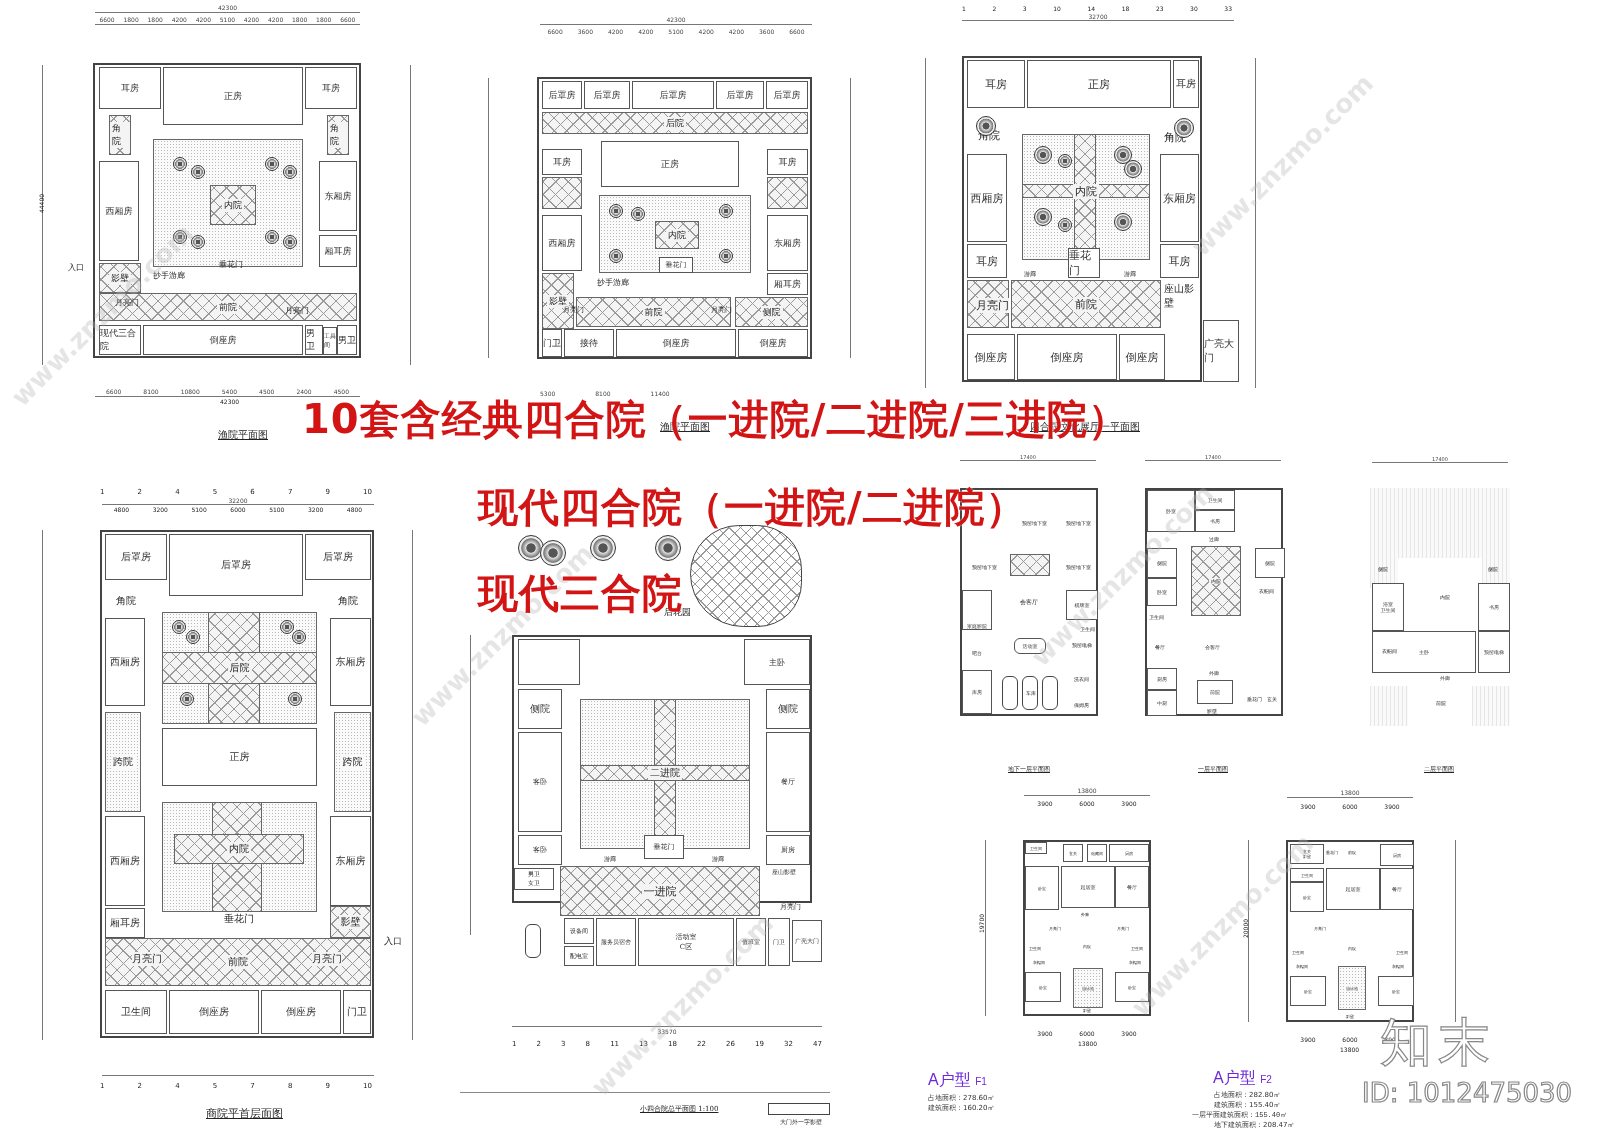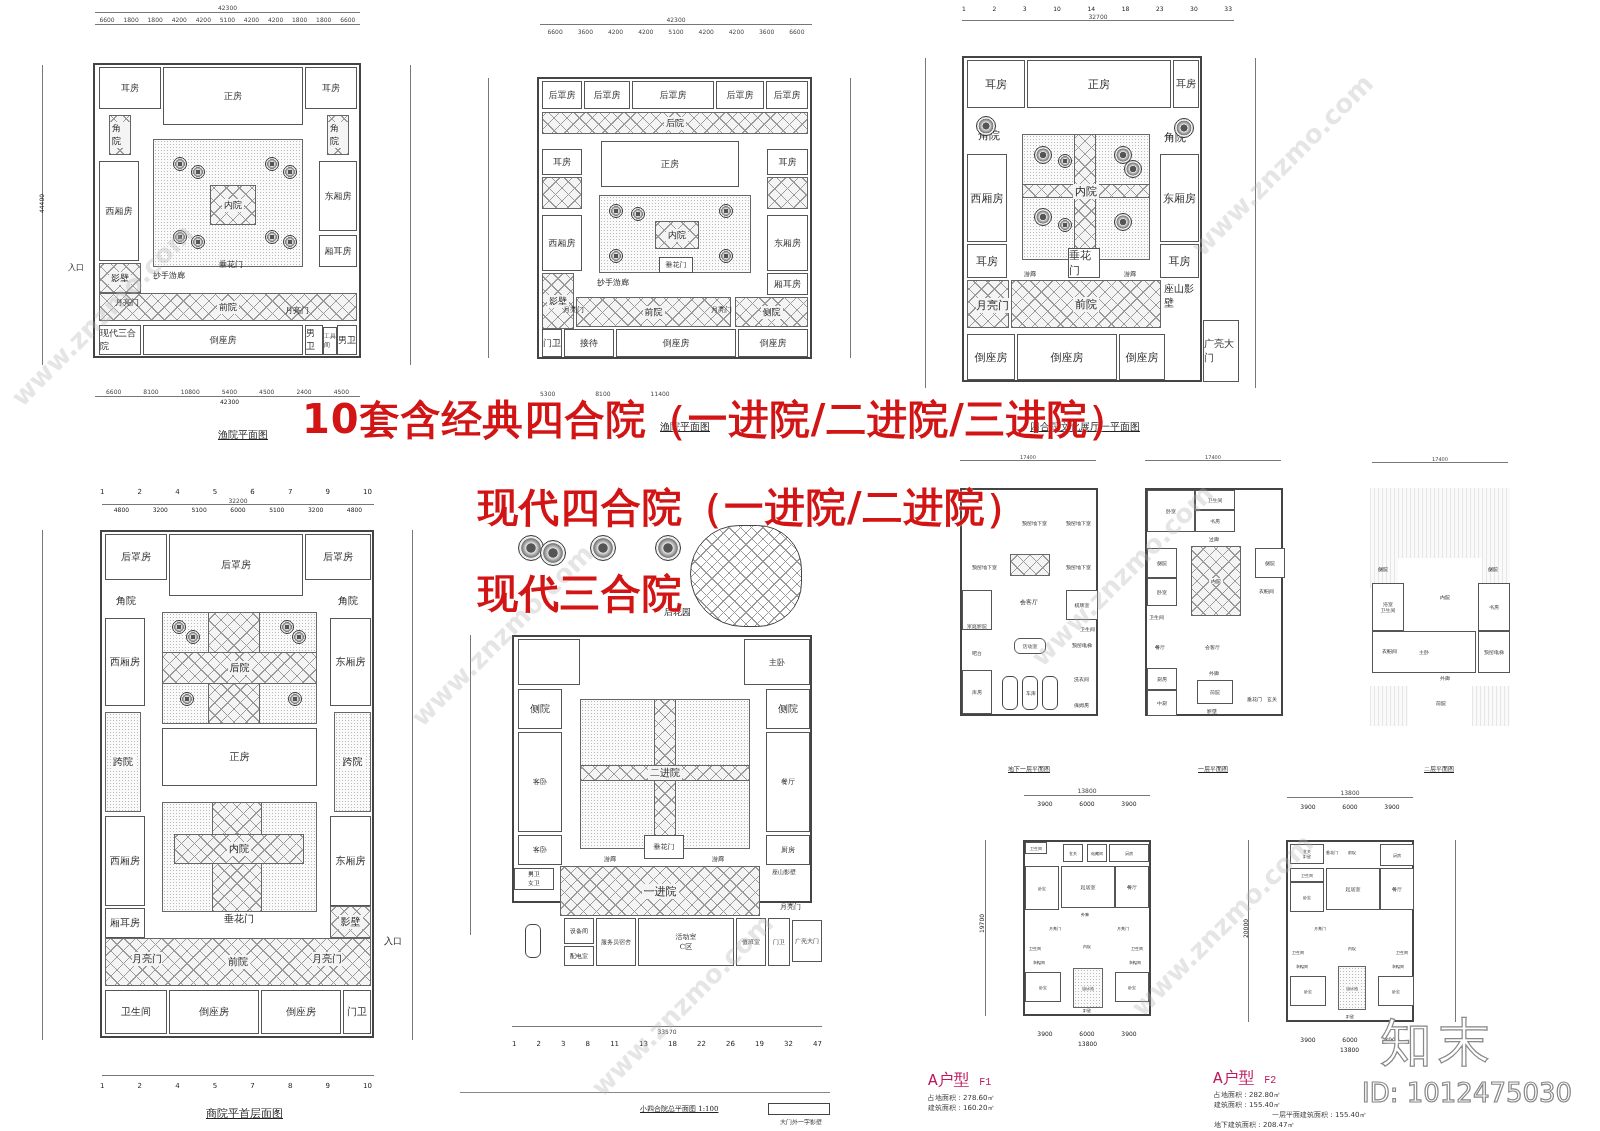--- a/index.html
+++ b/index.html
@@ -20,7 +20,7 @@
   .headline{position:absolute;color:#d21414;font-family:"DejaVu Sans",sans-serif;font-weight:bold;white-space:nowrap;letter-spacing:1px;text-shadow:0 0 2px #fff;}
   .wm{position:absolute;color:rgba(180,180,180,0.35);font-size:26px;font-weight:bold;transform:rotate(-45deg);white-space:nowrap;font-family:"DejaVu Sans",sans-serif;pointer-events:none;}
   .brand{position:absolute;font-family:"DejaVu Sans",sans-serif;color:#fff;-webkit-text-stroke:1.2px #888;white-space:nowrap;}
-  .label-big{position:absolute;font-family:Liberation Mono, monospace;font-size:16px;color:#be185d;}
+  .label-big{position:absolute;font-family:Liberation Sans, sans-serif;font-size:16px;color:#6d28d9;}
   .stat{position:absolute;font-size:7px;color:#333;white-space:nowrap;}
   .car{position:absolute;width:16px;height:34px;border:1.5px solid #444;border-radius:6px;box-sizing:border-box;}
   .roof{position:absolute;background:repeating-linear-gradient(90deg,#e6e6e6 0 1px,#fafafa 1px 4px);}

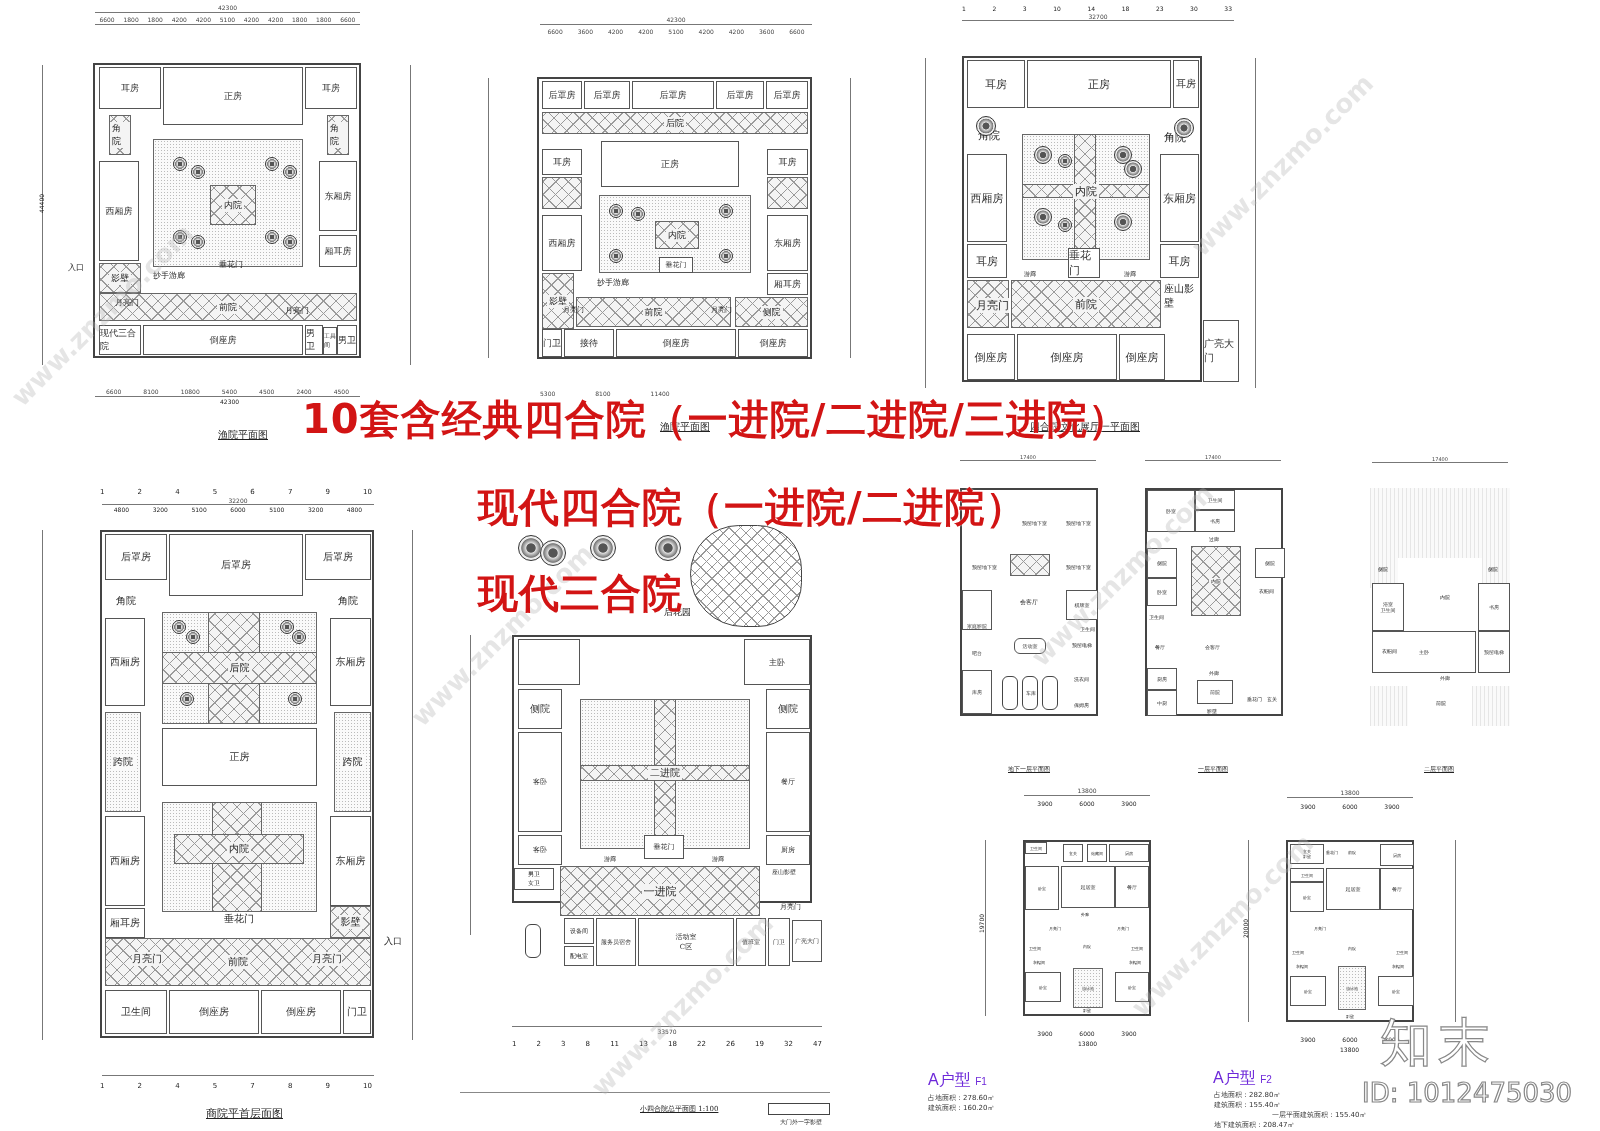--- a/index.html
+++ b/index.html
@@ -740,7 +740,7 @@
   <div class="label-big" style="left:1213px;top:1068px;"><span>A户型</span> <span style="font-size:10px;">F2</span></div>
   <div class="stat" style="left:1214px;top:1090px;">占地面积：282.80㎡</div>
   <div class="stat" style="left:1214px;top:1100px;">建筑面积：155.40㎡</div>
-  <div class="stat" style="left:1272px;top:1110px;">一层平面建筑面积：155.40㎡</div>
+  <div class="stat" style="left:1192px;top:1110px;font-family:Liberation Mono, monospace;">一层平面建筑面积：155.40㎡</div>
   <div class="stat" style="left:1214px;top:1120px;">地下建筑面积：208.47㎡</div>
 </div>
 

